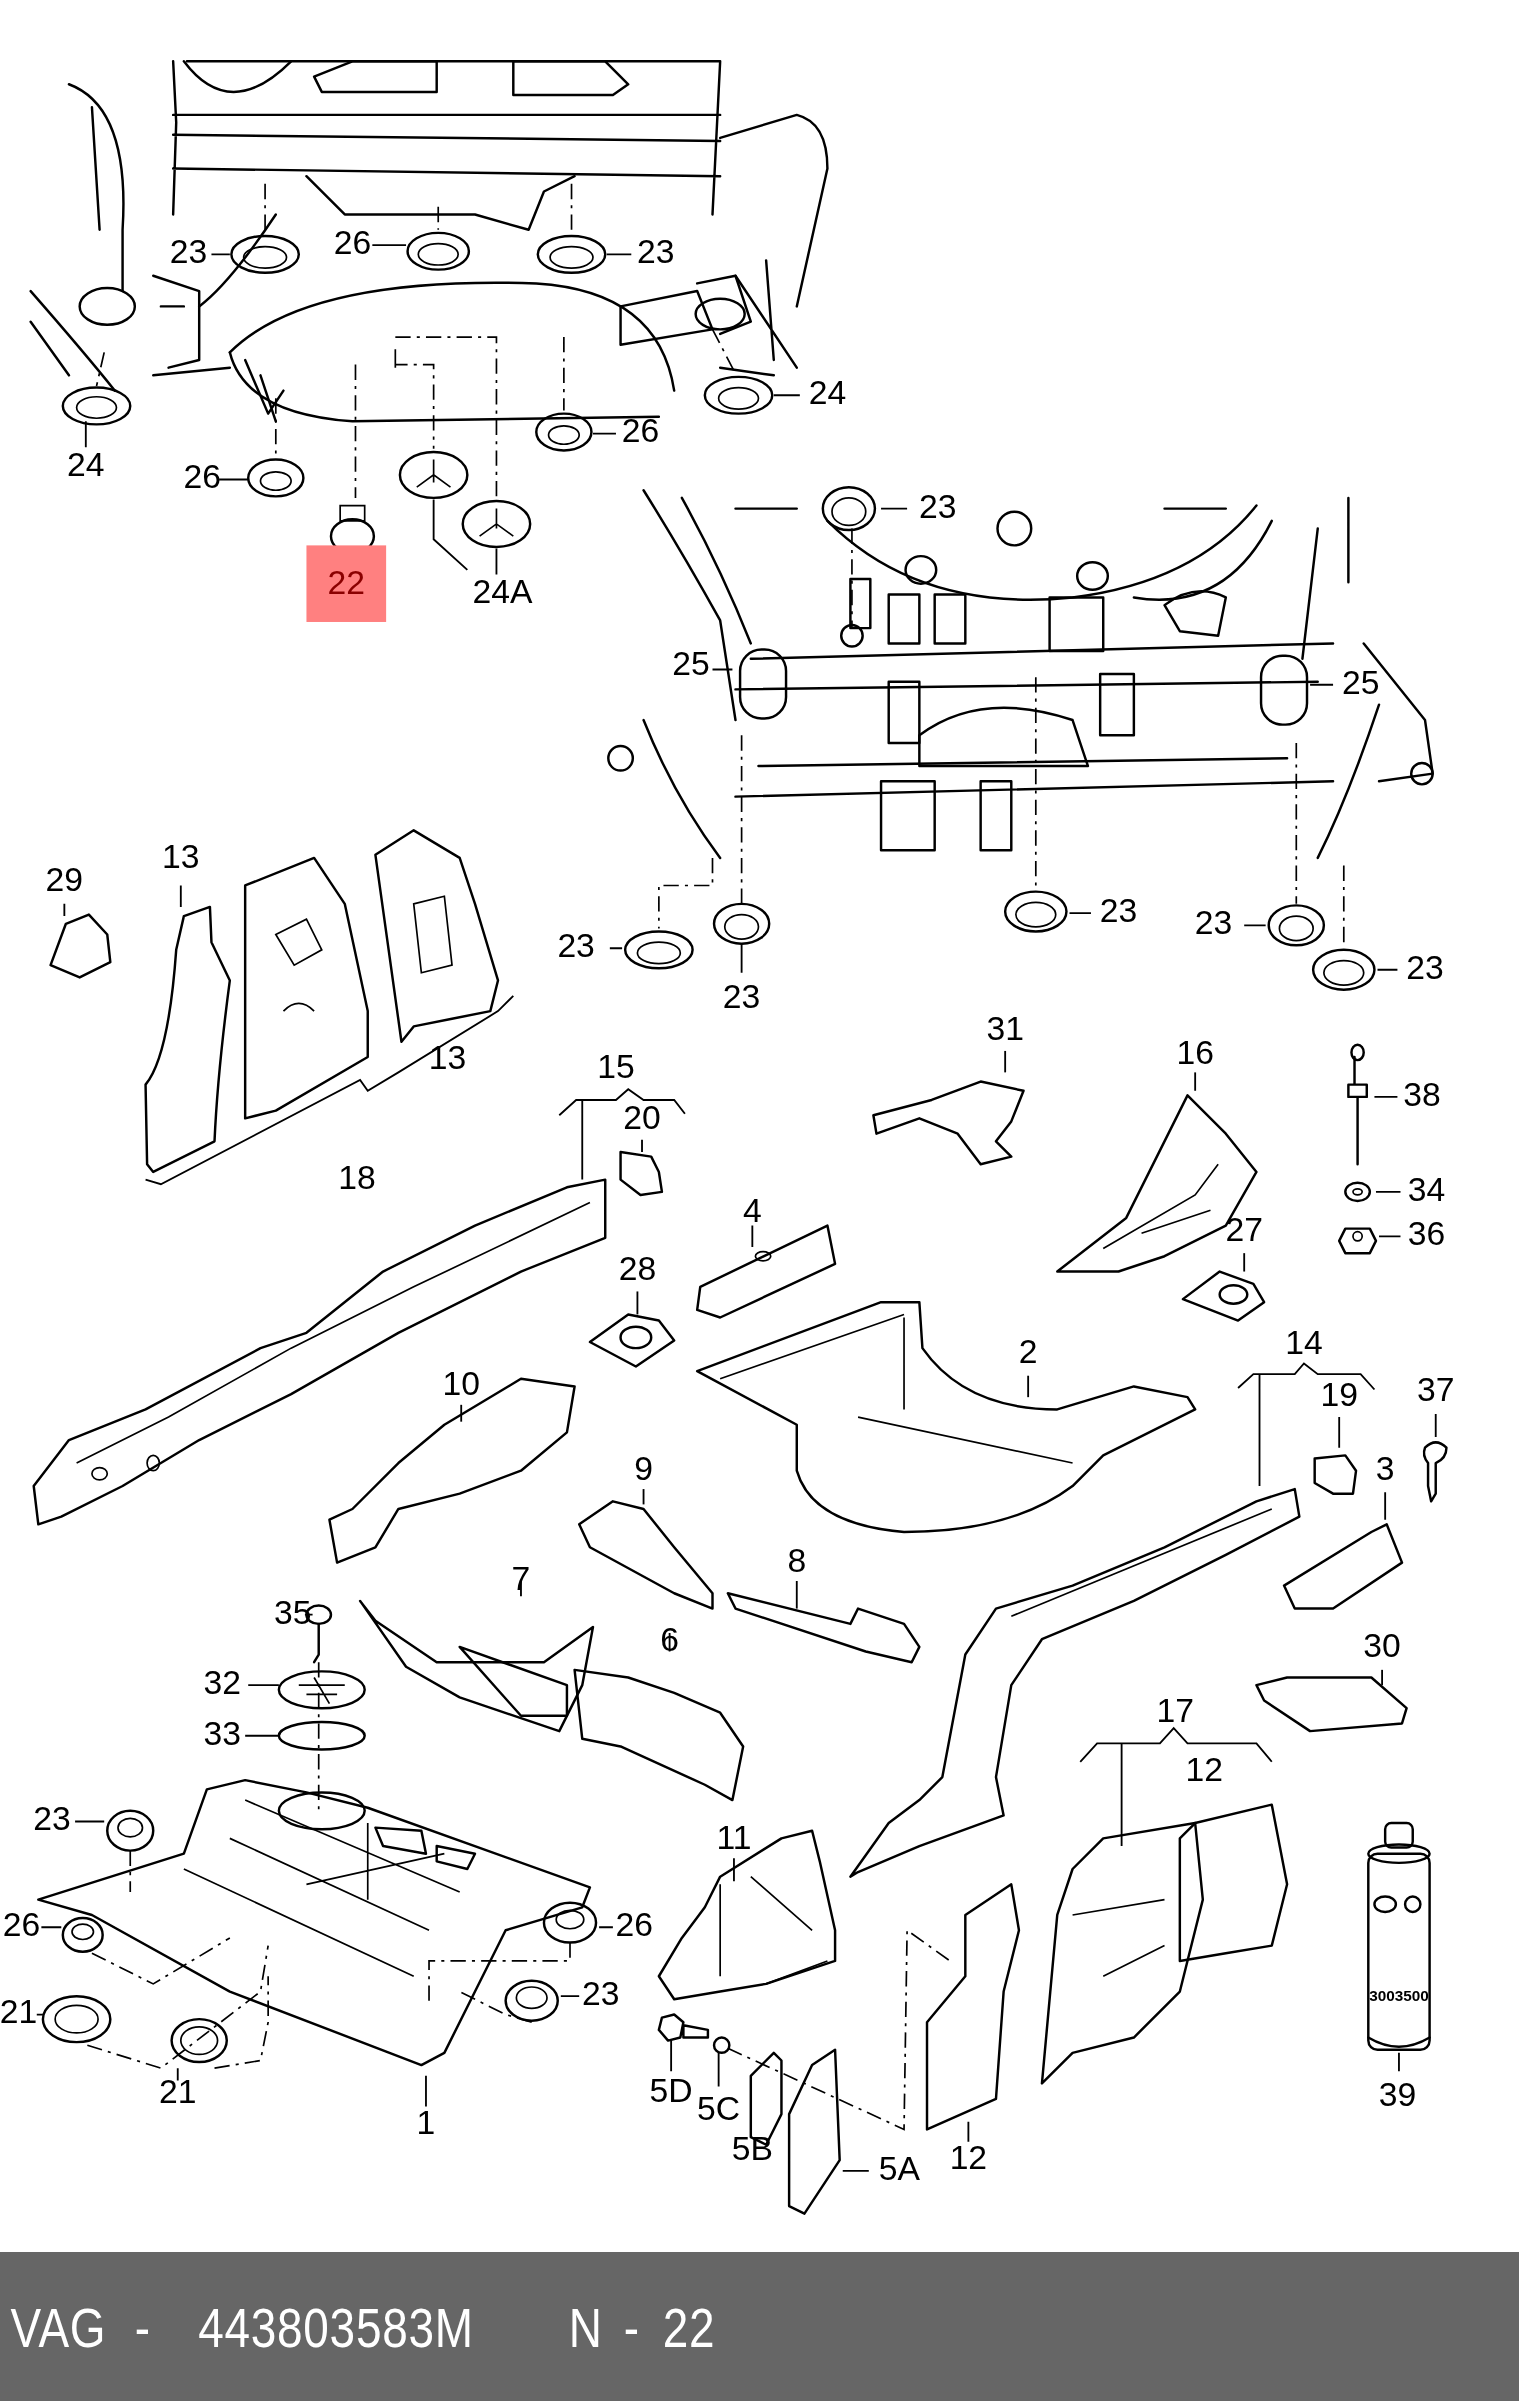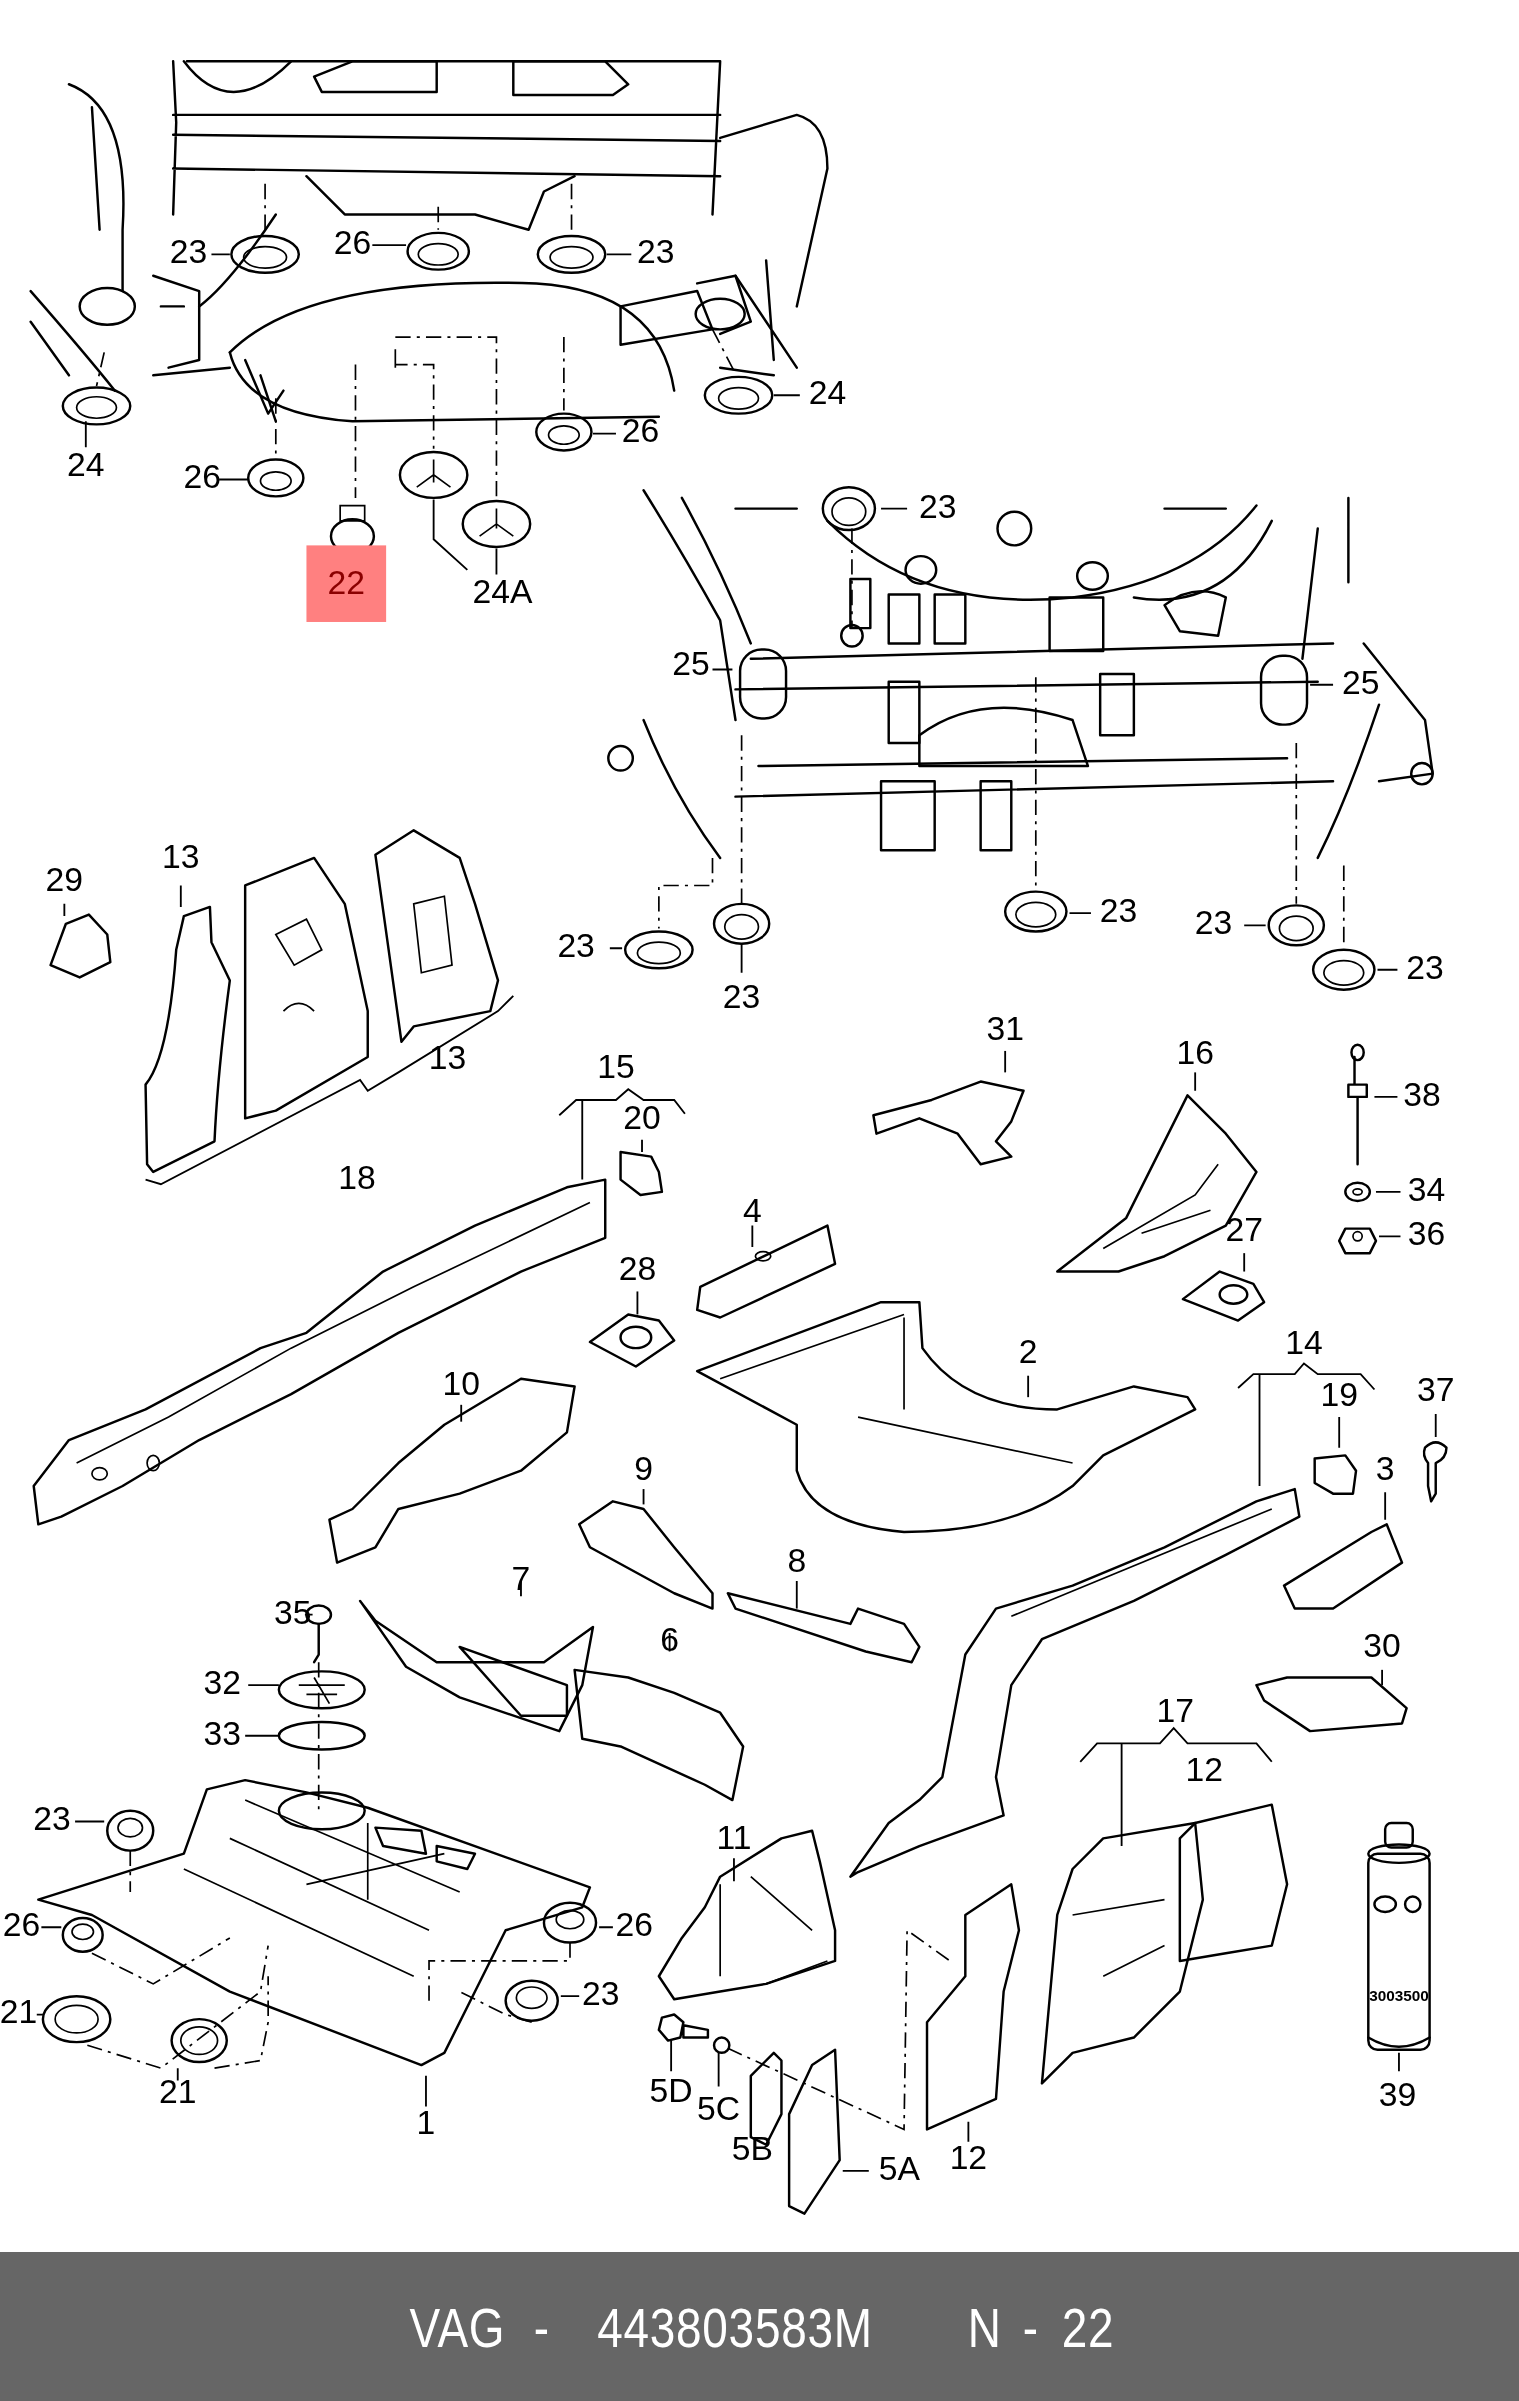--- a/index.html
+++ b/index.html
@@ -19,7 +19,7 @@
   .can-text { font-size:10px; font-weight:bold; font-family:"Liberation Sans", sans-serif; }
   #footer { position:absolute; left:0; top:2252px; width:1520px; height:150px;
             background:#666666; color:#ffffff; display:flex; align-items:center;
-            justify-content:center; font-size:56px; letter-spacing:0.9px; }
+            justify-content:flex-start; font-size:56px; letter-spacing:0.9px; }
   #footer span { display:inline-block; transform:scaleX(0.82); }
   #footer .gap { width:61px; }
 </style>

